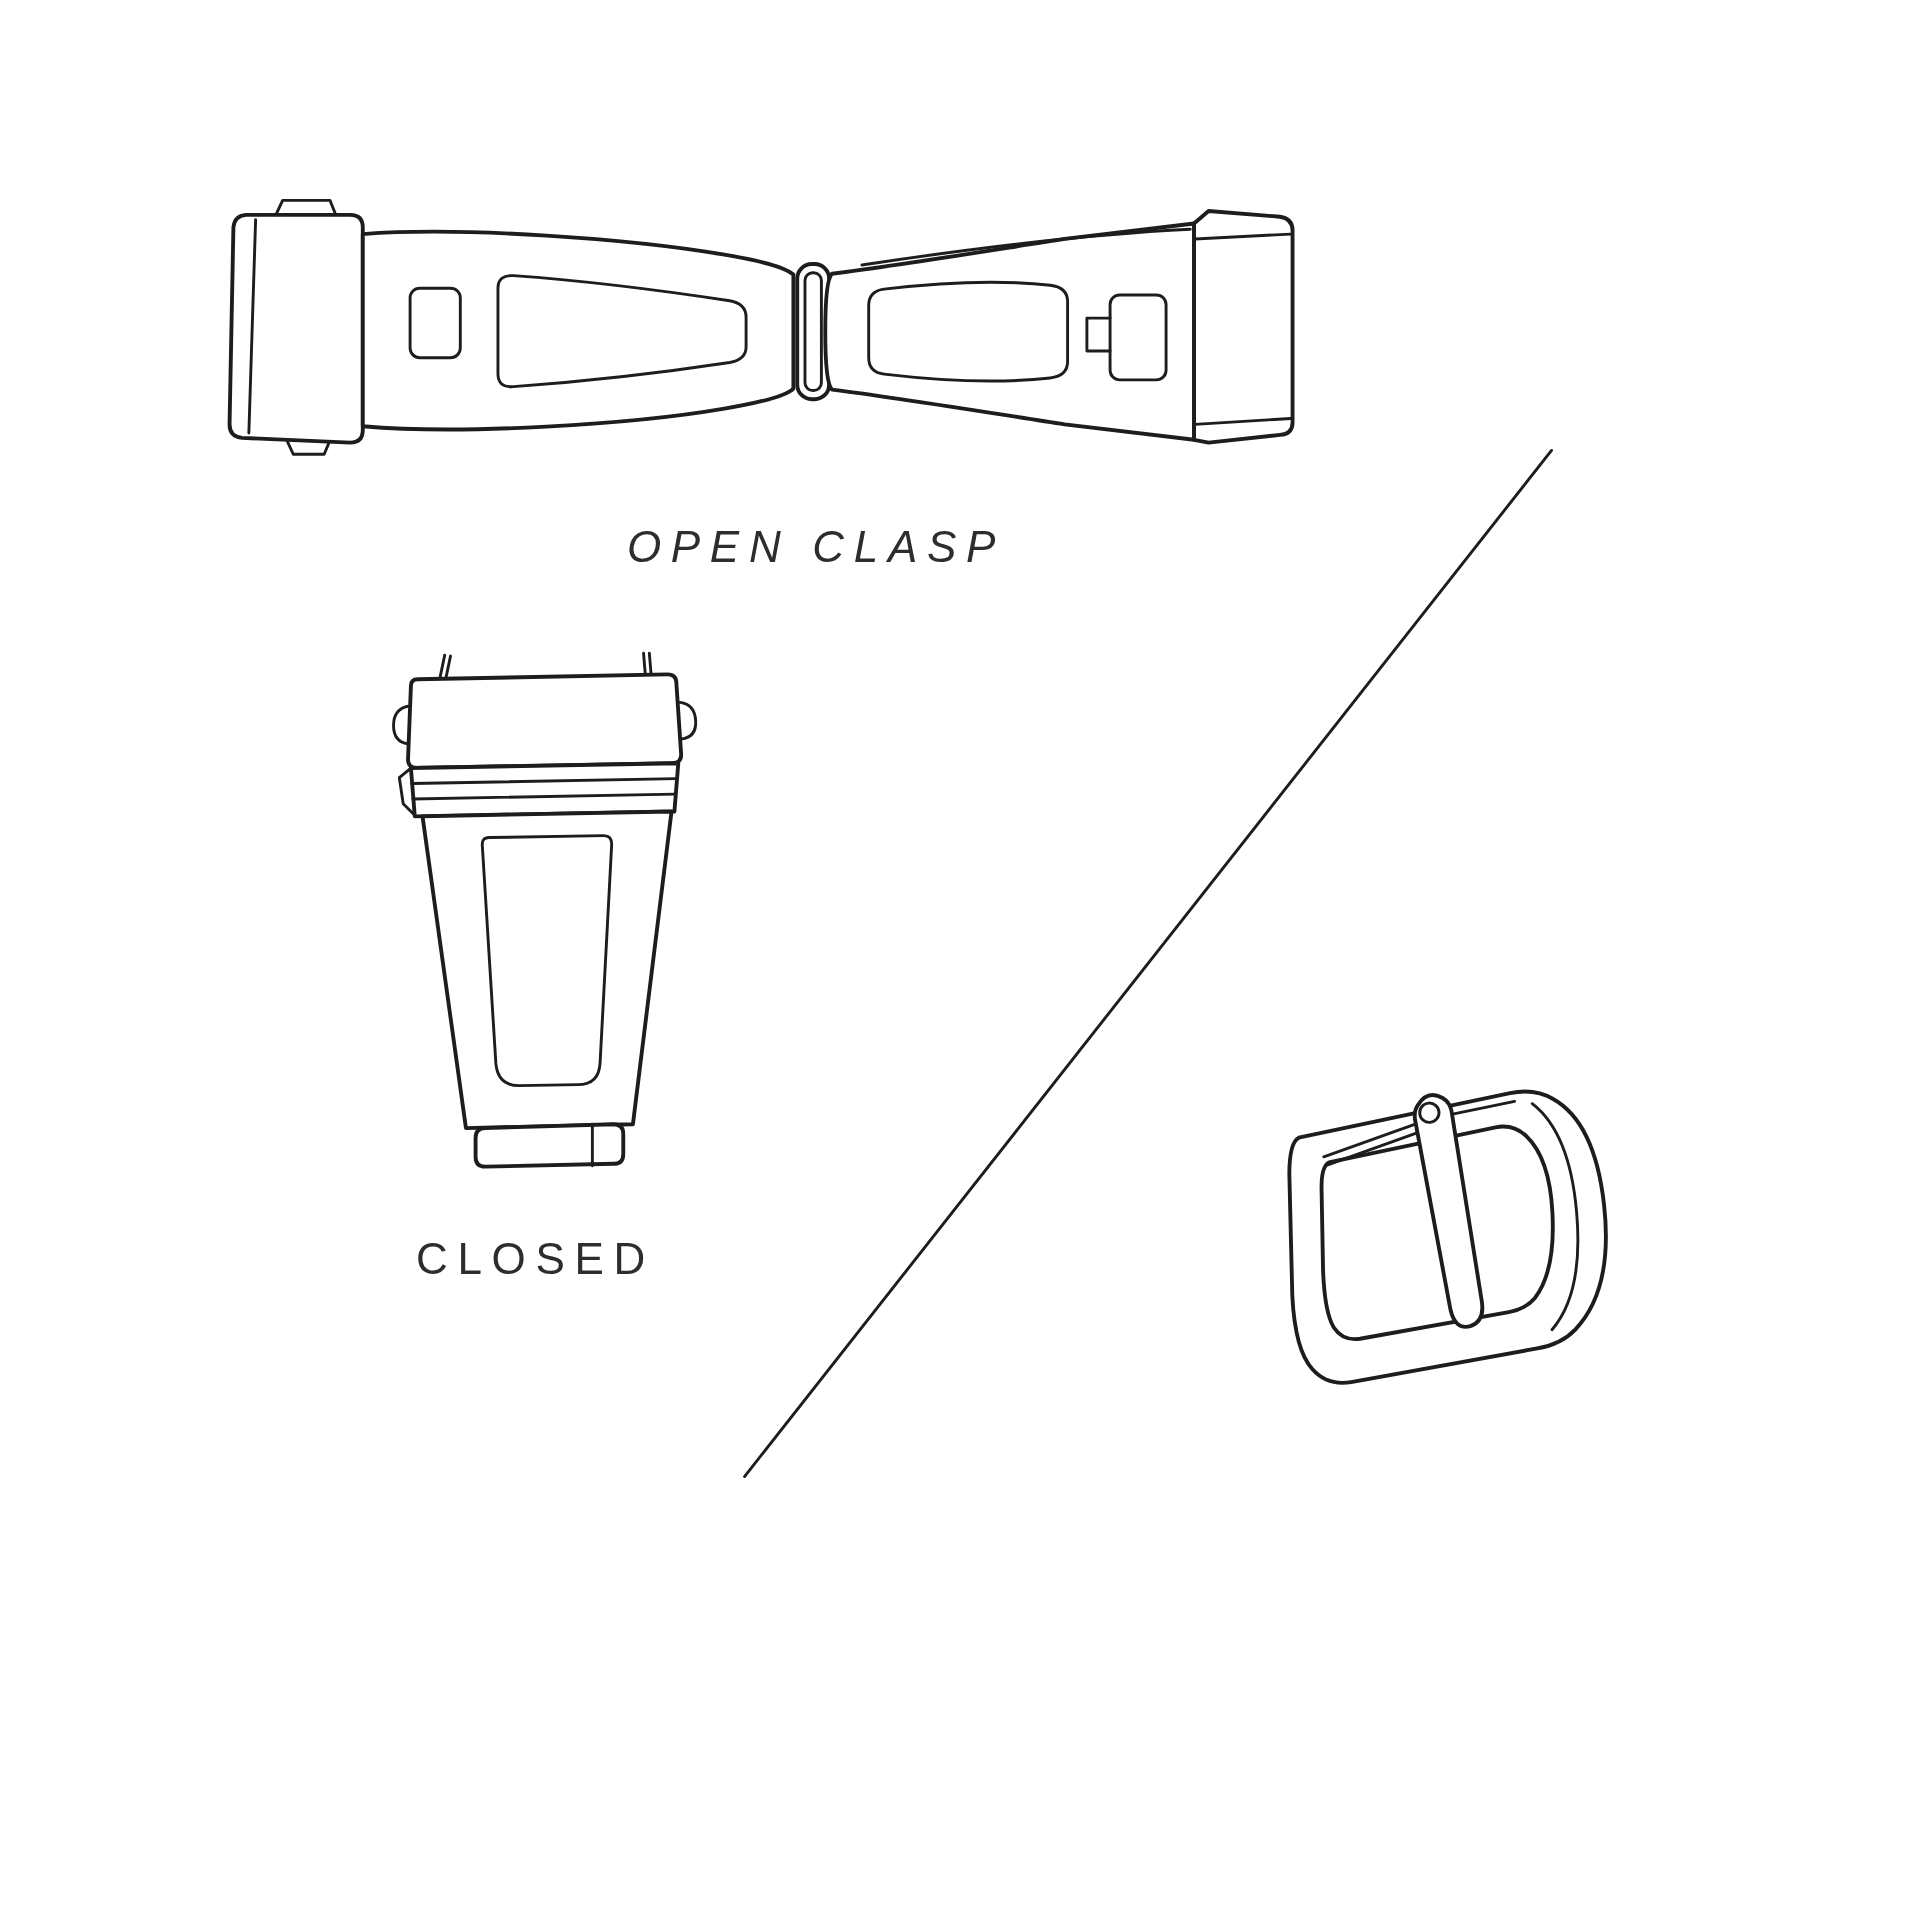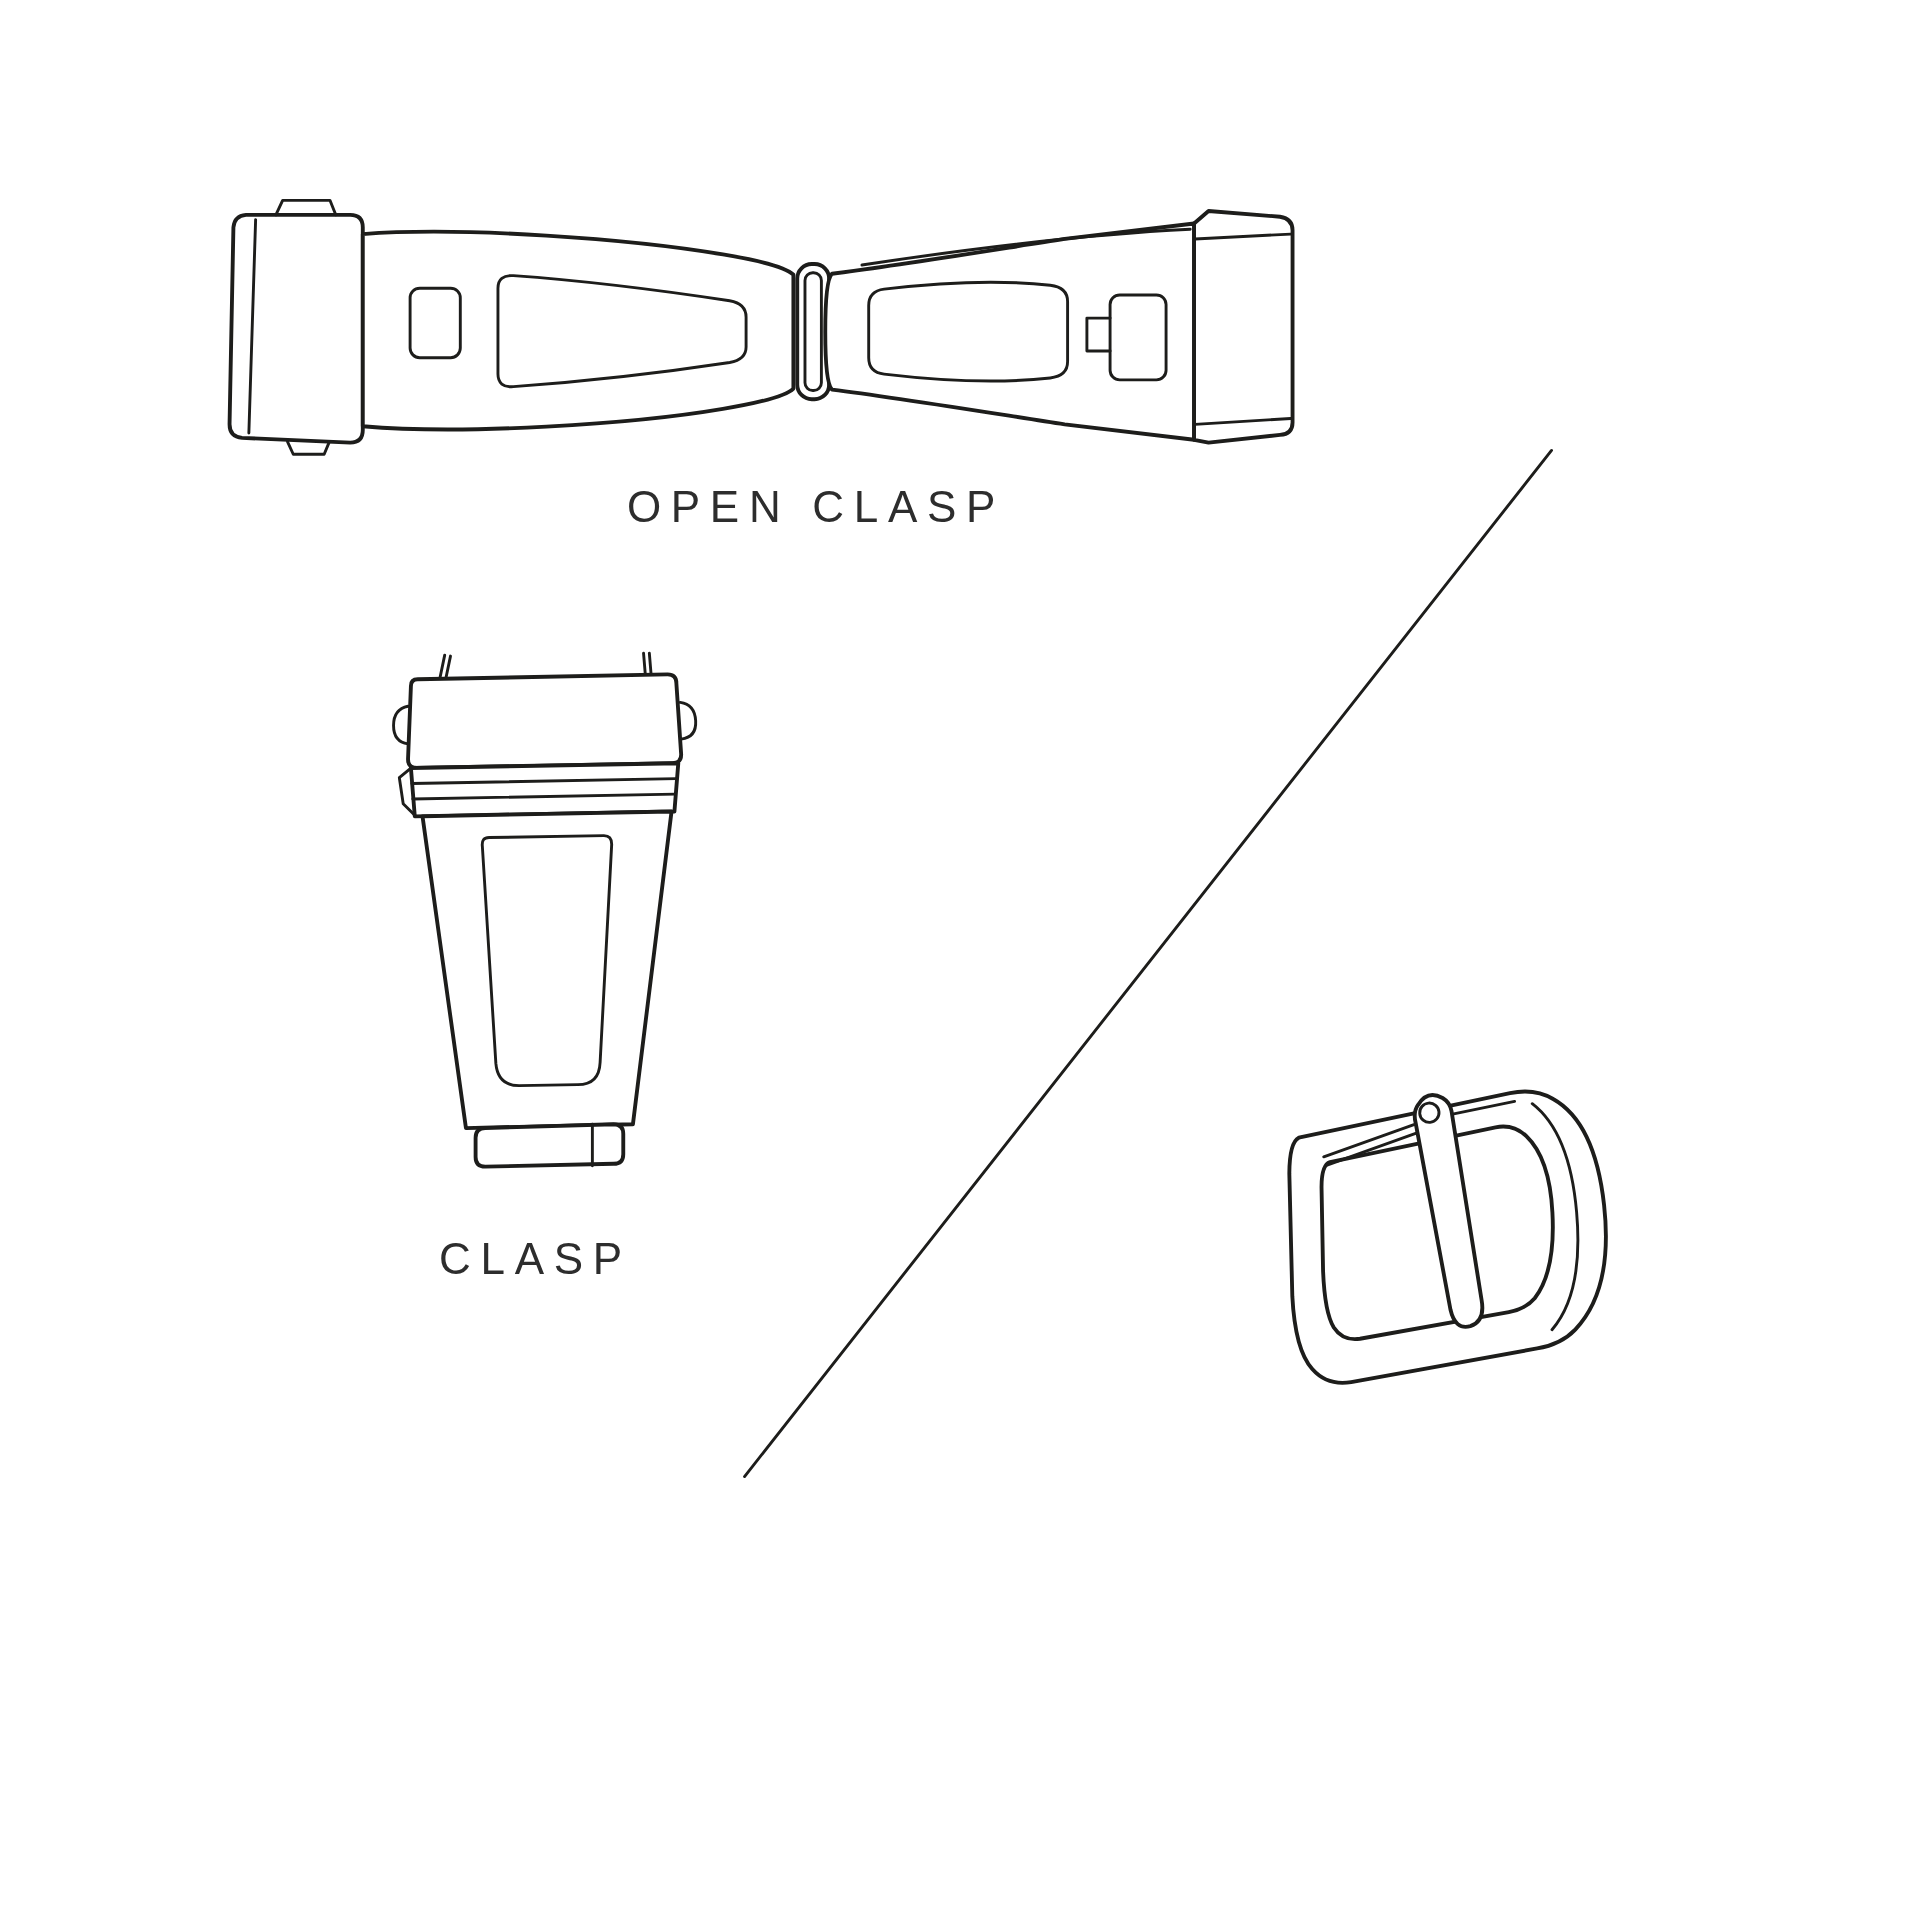--- a/index.html
+++ b/index.html
@@ -58,7 +58,7 @@
     </g>
   </svg>
 
-  <div class="abs label" style="left:425px; top:482px; width:782px;">OPEN CLASP</div>
+  <div class="abs label" style="left:425px; top:522px; width:782px;font-style:italic;">OPEN CLASP</div>
 
   <svg class="abs" style="left:381px; top:649px;" width="333" height="546" viewBox="0 0 345 565">
     <g class="shape">

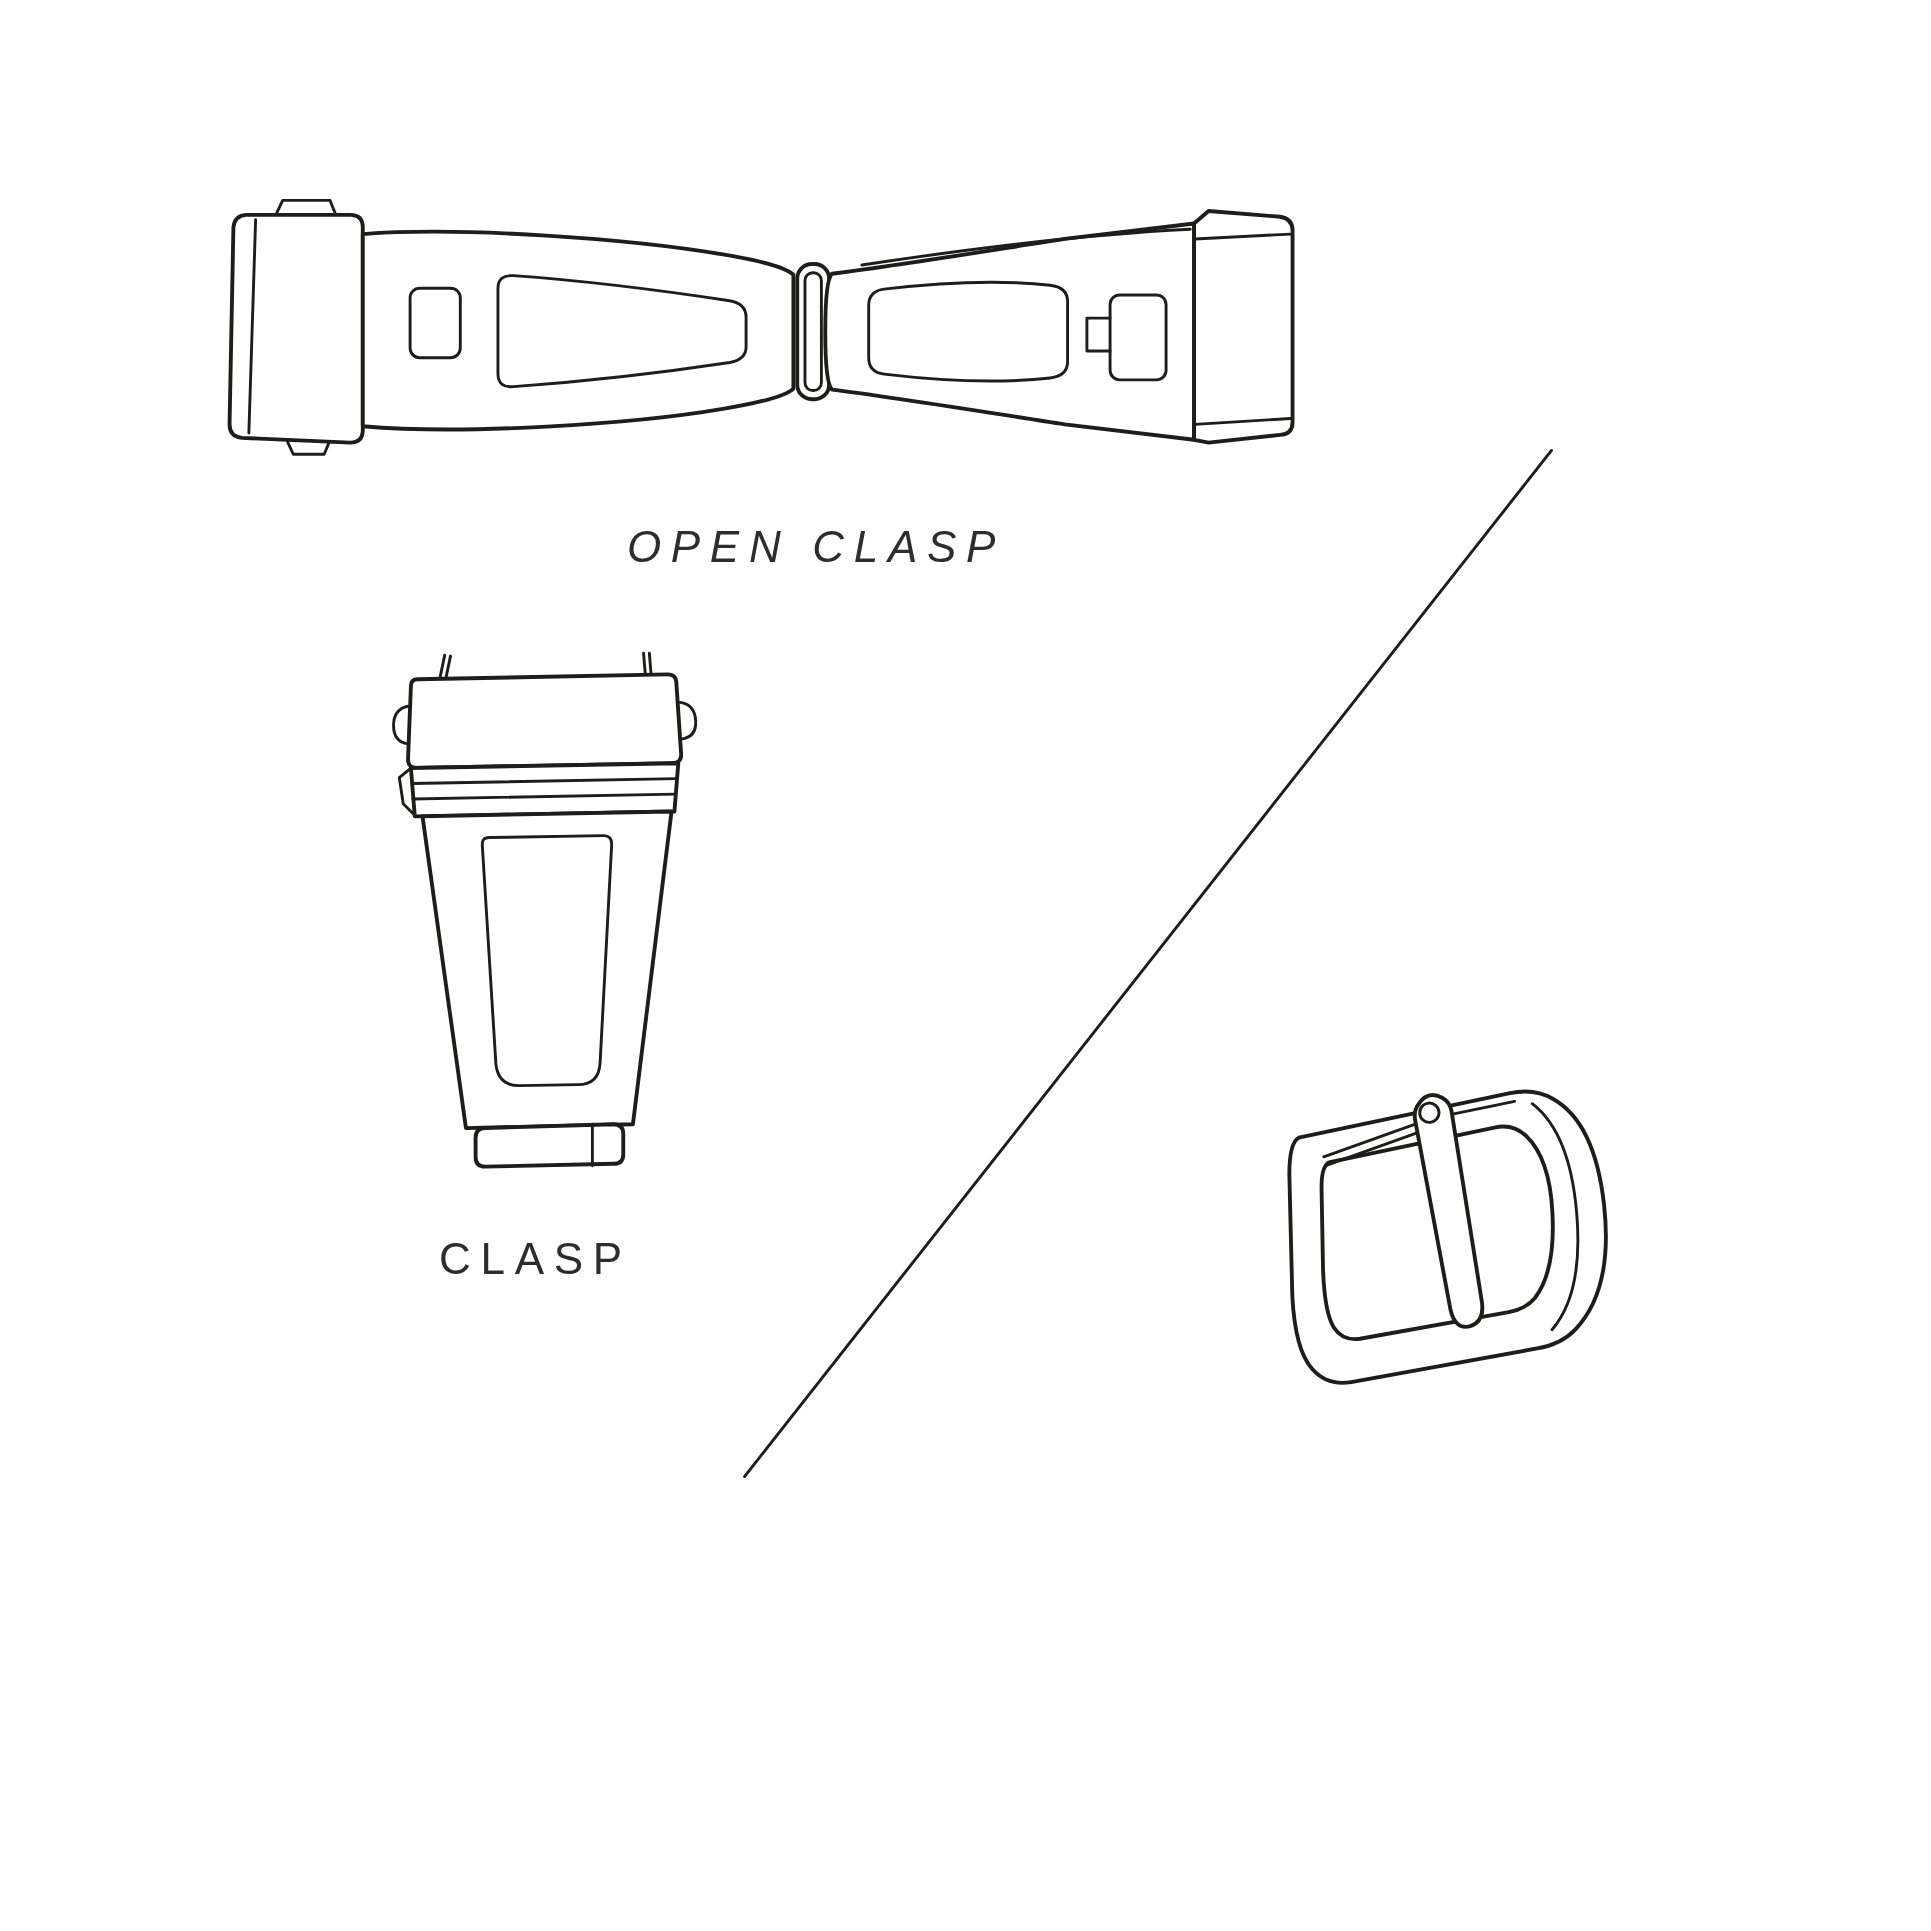--- a/index.html
+++ b/index.html
@@ -83,7 +83,7 @@
     </g>
   </svg>
 
-  <div class="abs label" style="left:246px; top:1234px; width:579px;">CLASP</div>
+  <div class="abs label" style="left:246px; top:1234px; width:579px;">CLOSED</div>
 
   <svg class="abs" style="left:729px; top:434px;" width="840" height="1057" viewBox="0 0 870 1095">
     <line class="ln" x1="852" y1="17" x2="16" y2="1080"></line>

